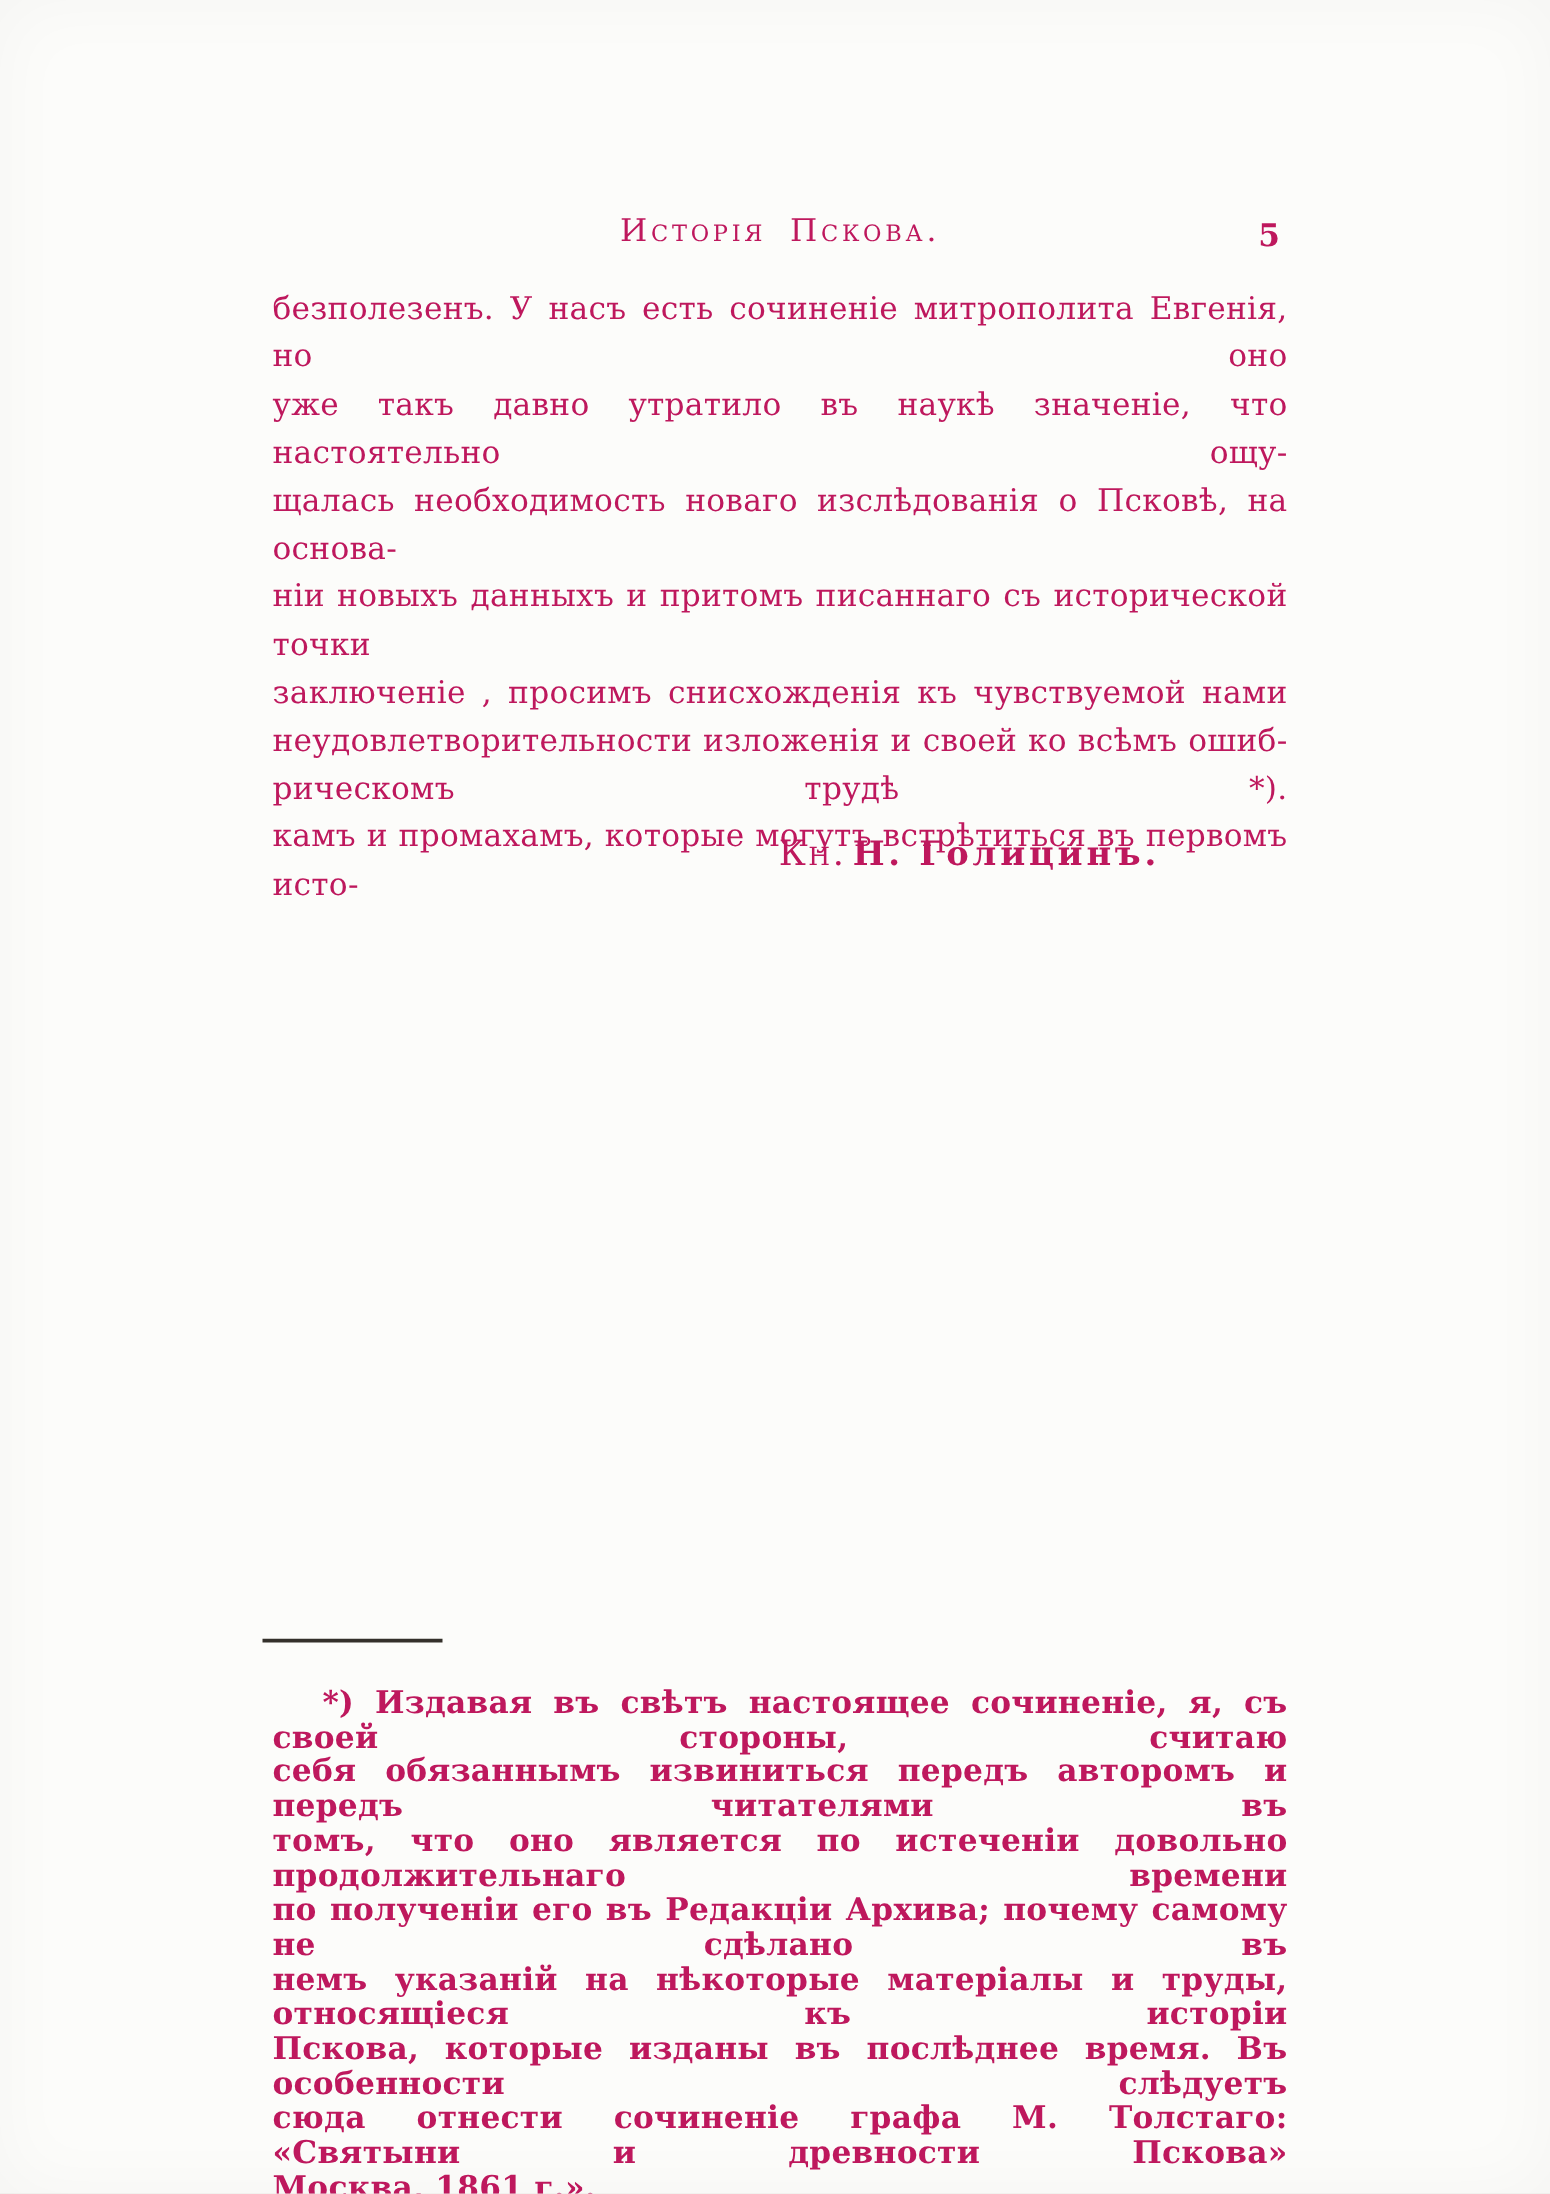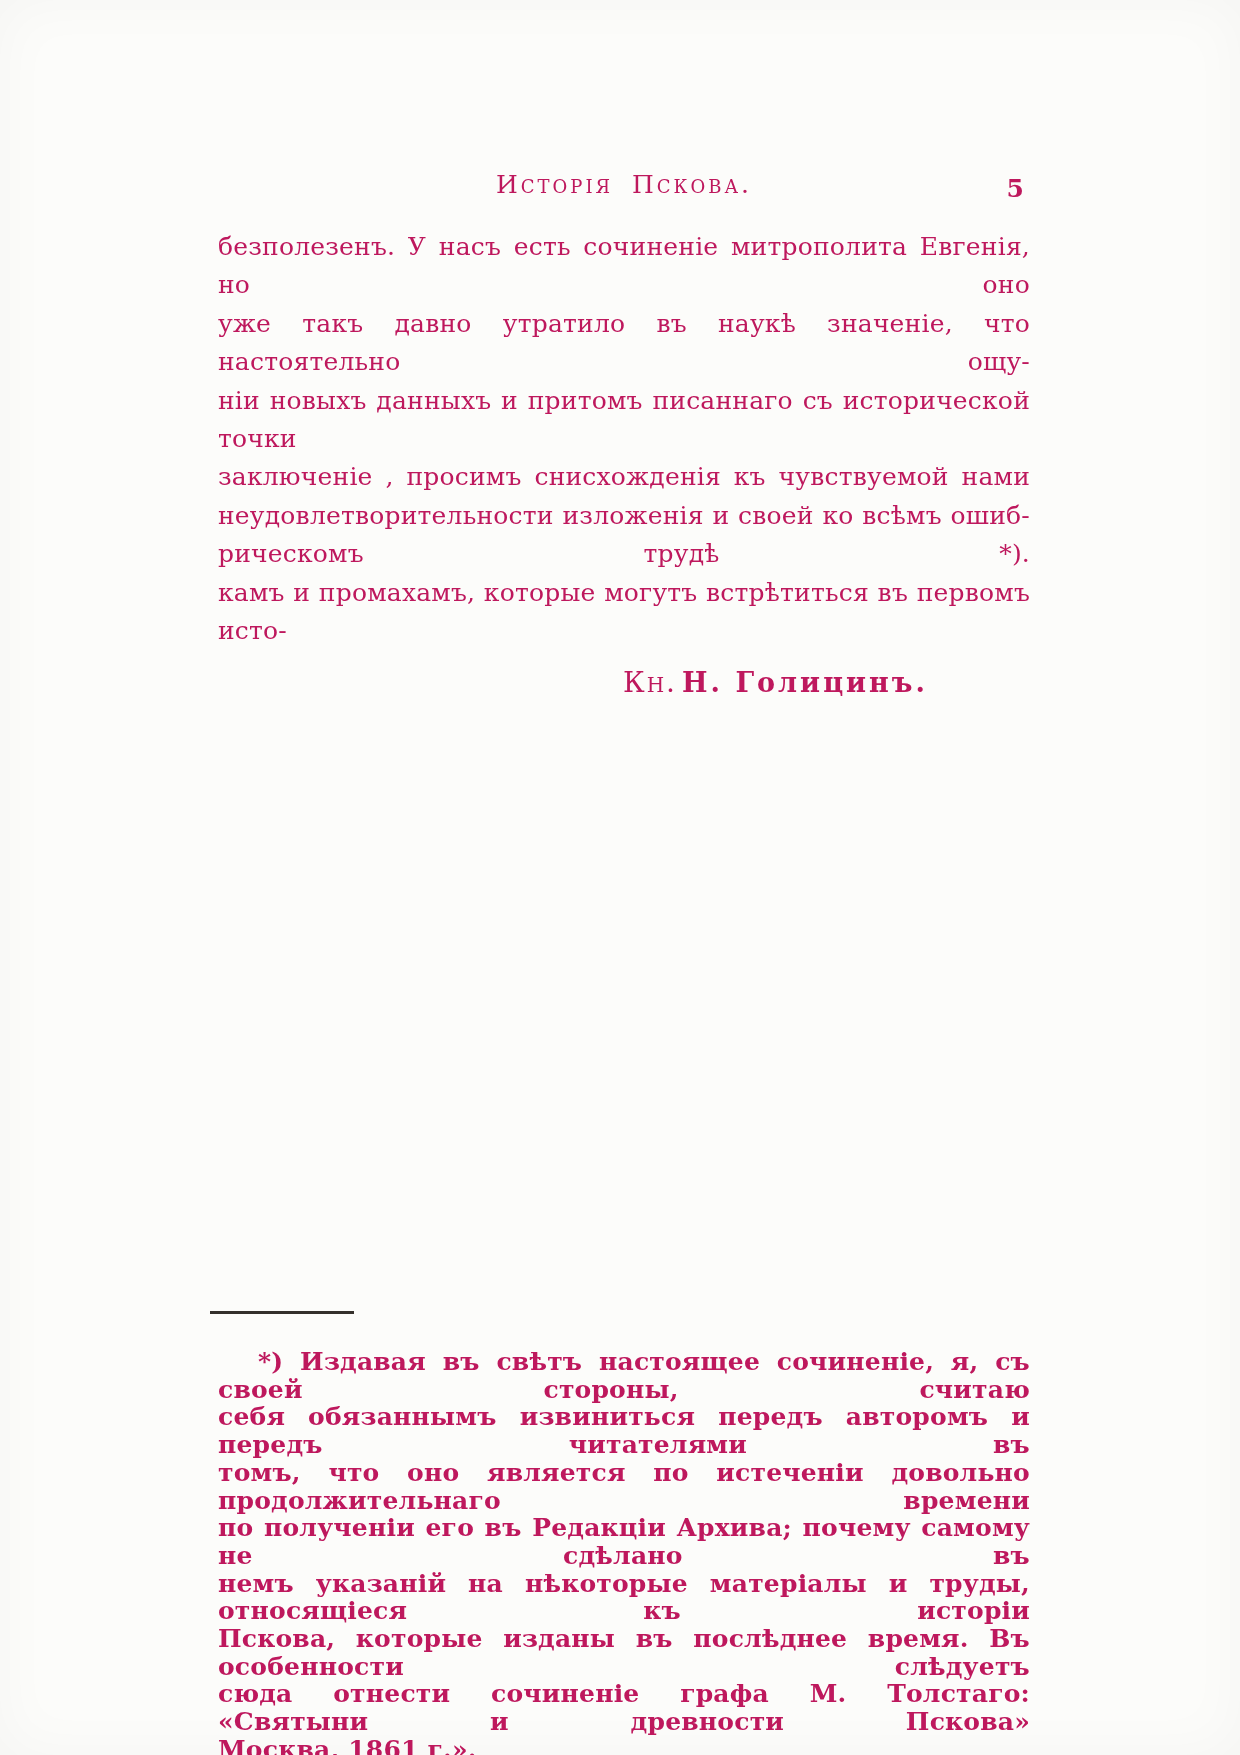--- a/index.html
+++ b/index.html
@@ -130,6 +130,7 @@
   <div class="body-text">
       <div class="body-line">безполезенъ. У насъ есть сочиненіе митрополита Евгенія, но оно</div>
       <div class="body-line">уже такъ давно утратило въ наукѣ значеніе, что настоятельно ощу-</div>
+      <div class="body-line">щалась необходимость новаго изслѣдованія о Псковѣ, на основа-</div>
       <div class="body-line">ніи новыхъ данныхъ и притомъ писаннаго съ исторической точки</div>
       <div class="body-line">заключеніе , просимъ снисхожденія къ чувствуемой нами</div>
       <div class="body-line">неудовлетворительности изложенія и своей ко всѣмъ ошиб-</div>

